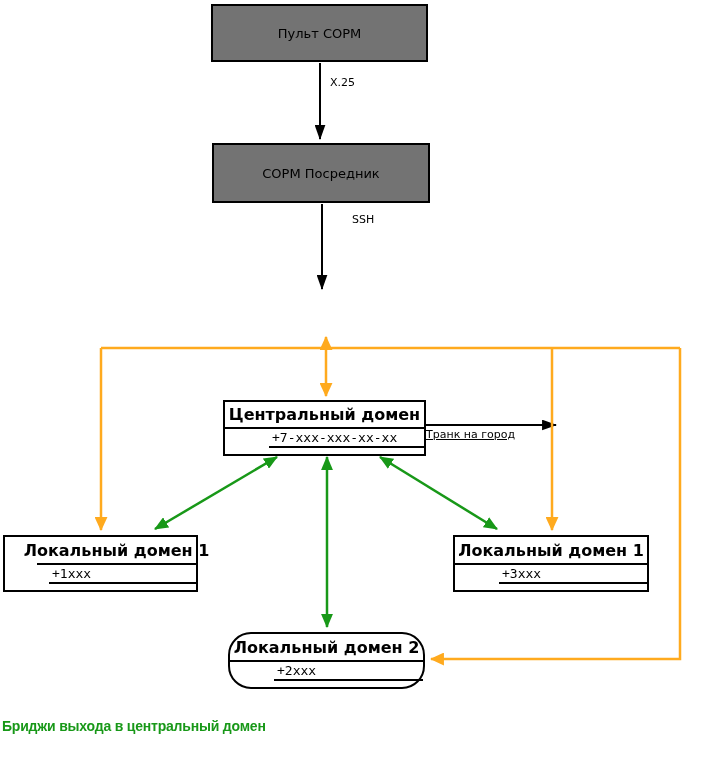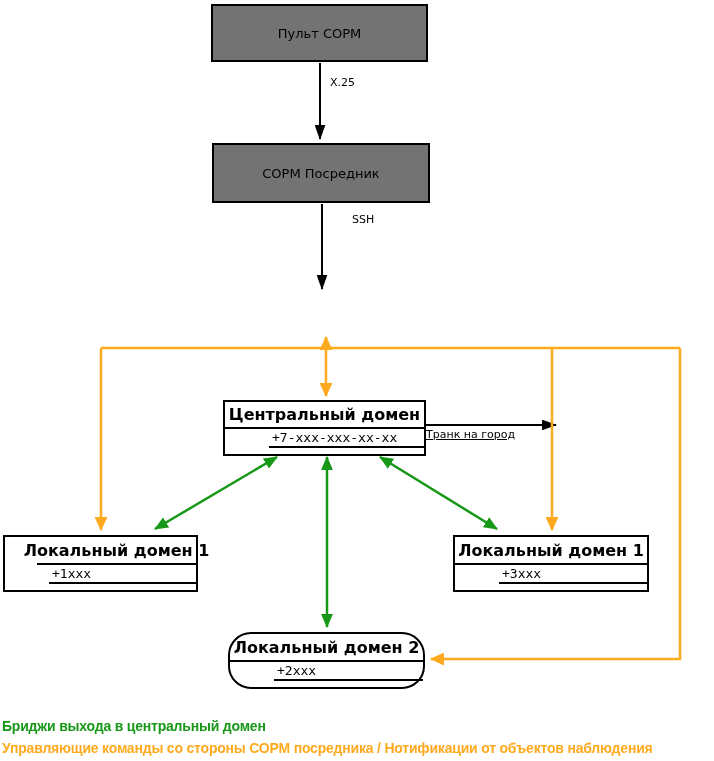--- a/index.html
+++ b/index.html
@@ -120,7 +120,6 @@
   <div class="edge-label" style="left:426px;top:428px;text-decoration:underline;">Транк на город</div>
 
   <div class="legend-line legend-green" style="top:718px;">Бриджи выхода в центральный домен</div>
-  <div class="legend-line legend-orange" style="top:740px;">Управляющие команды со стороны СОРМ посредника / Нотификации от объектов наблюдения</div>
 
 </div>
 

